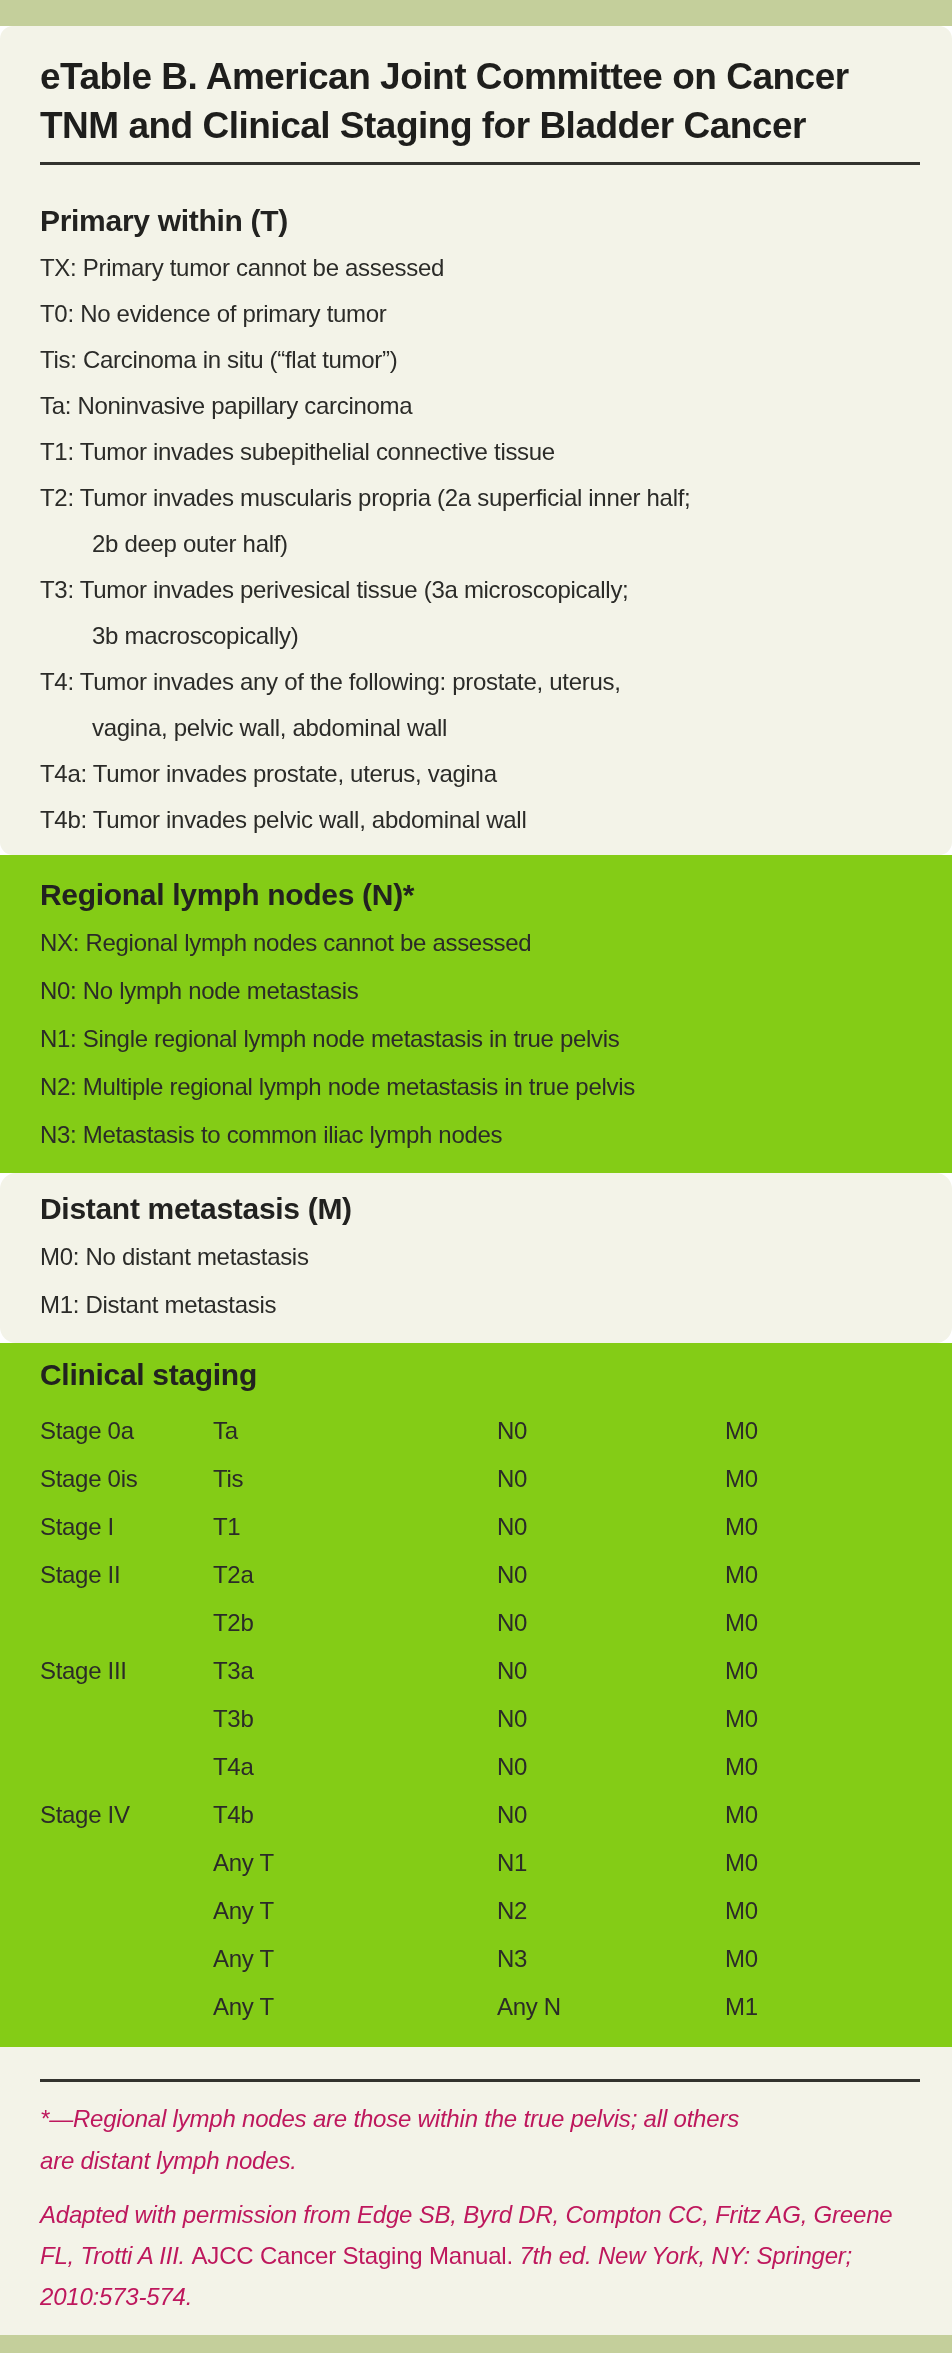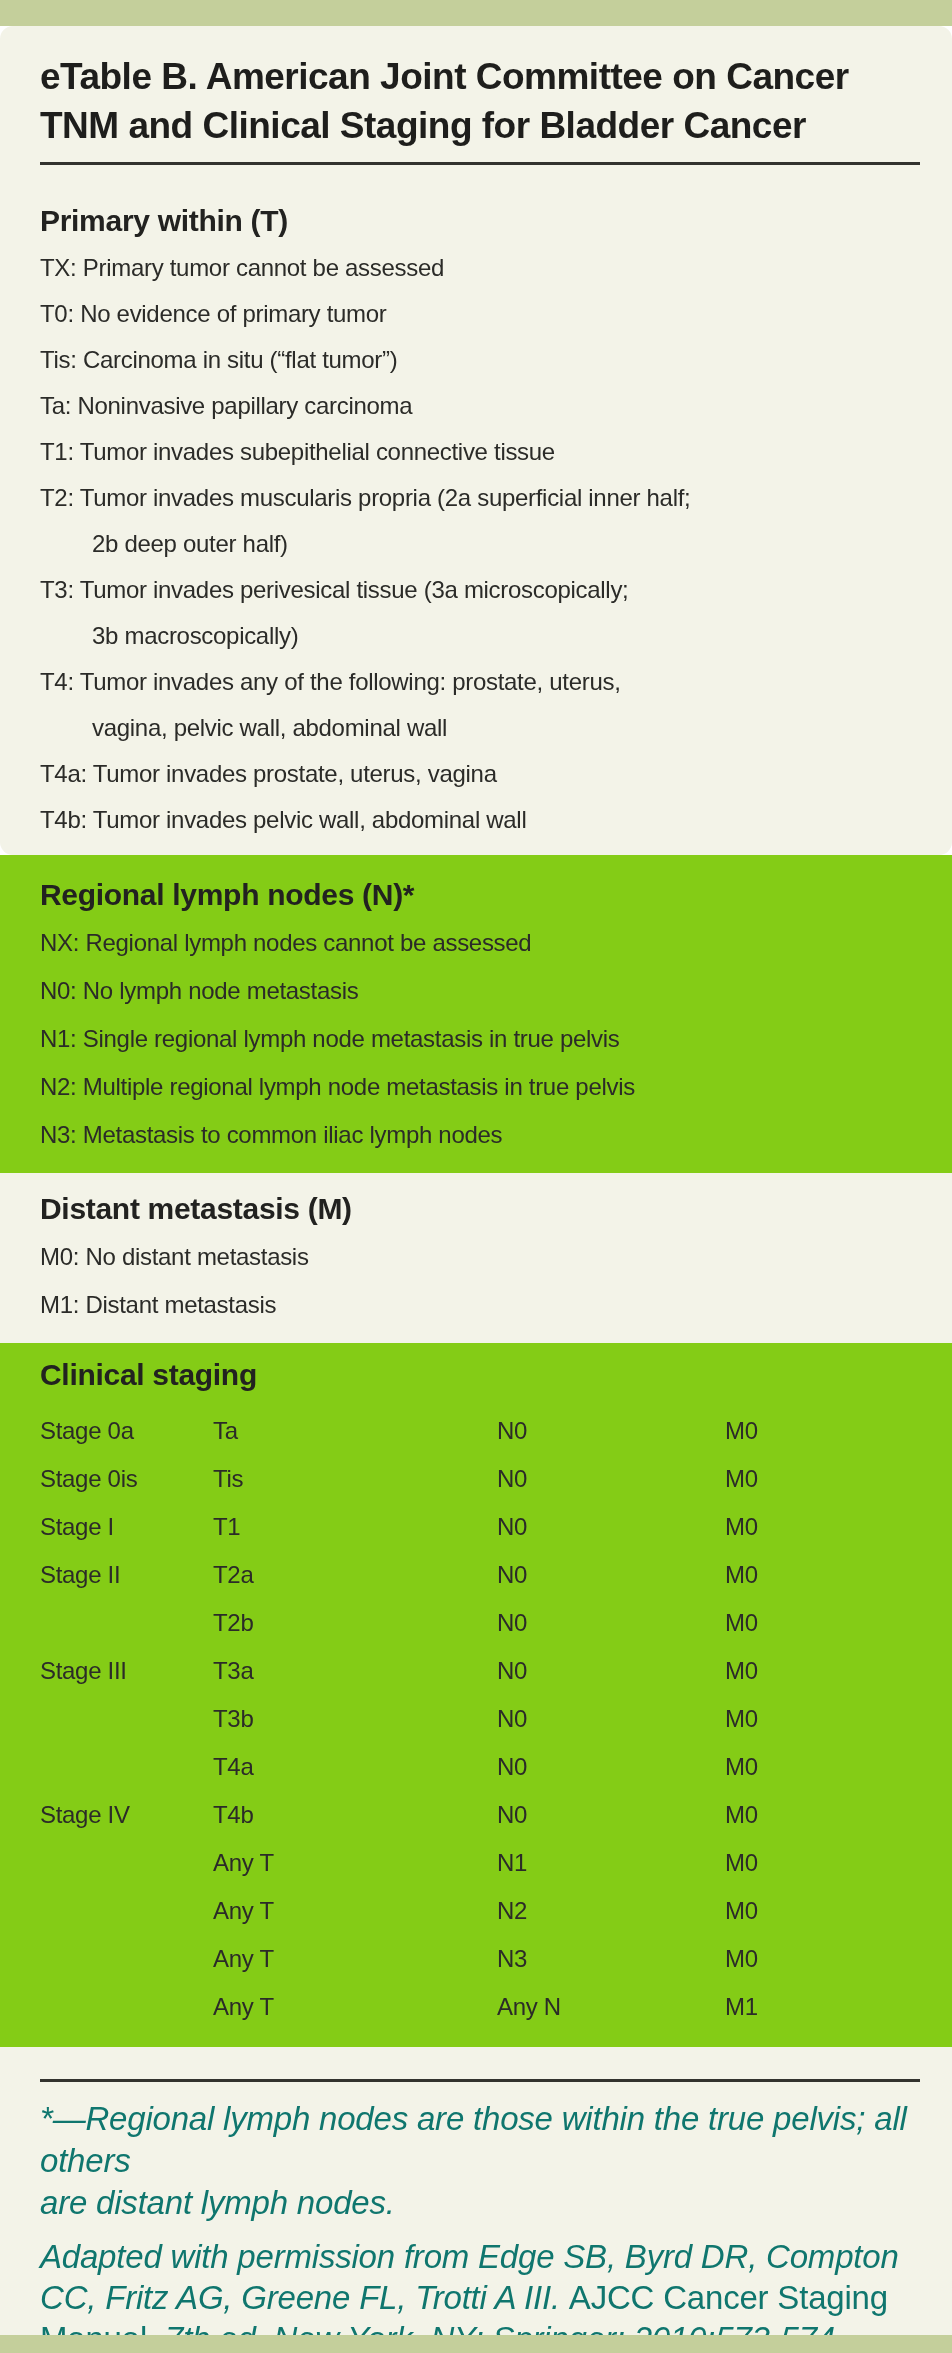--- a/index.html
+++ b/index.html
@@ -22,7 +22,7 @@
   .band.white{background:#84cc16;}
   #band-title-t{height:829px;border-radius:13px;}
   #band-n{height:318px;}
-  #band-m{height:170px;}
+  #band-m{height:170px;border-radius:16px;}
   #band-staging{height:704px;}
   #band-foot{height:288px;}
 

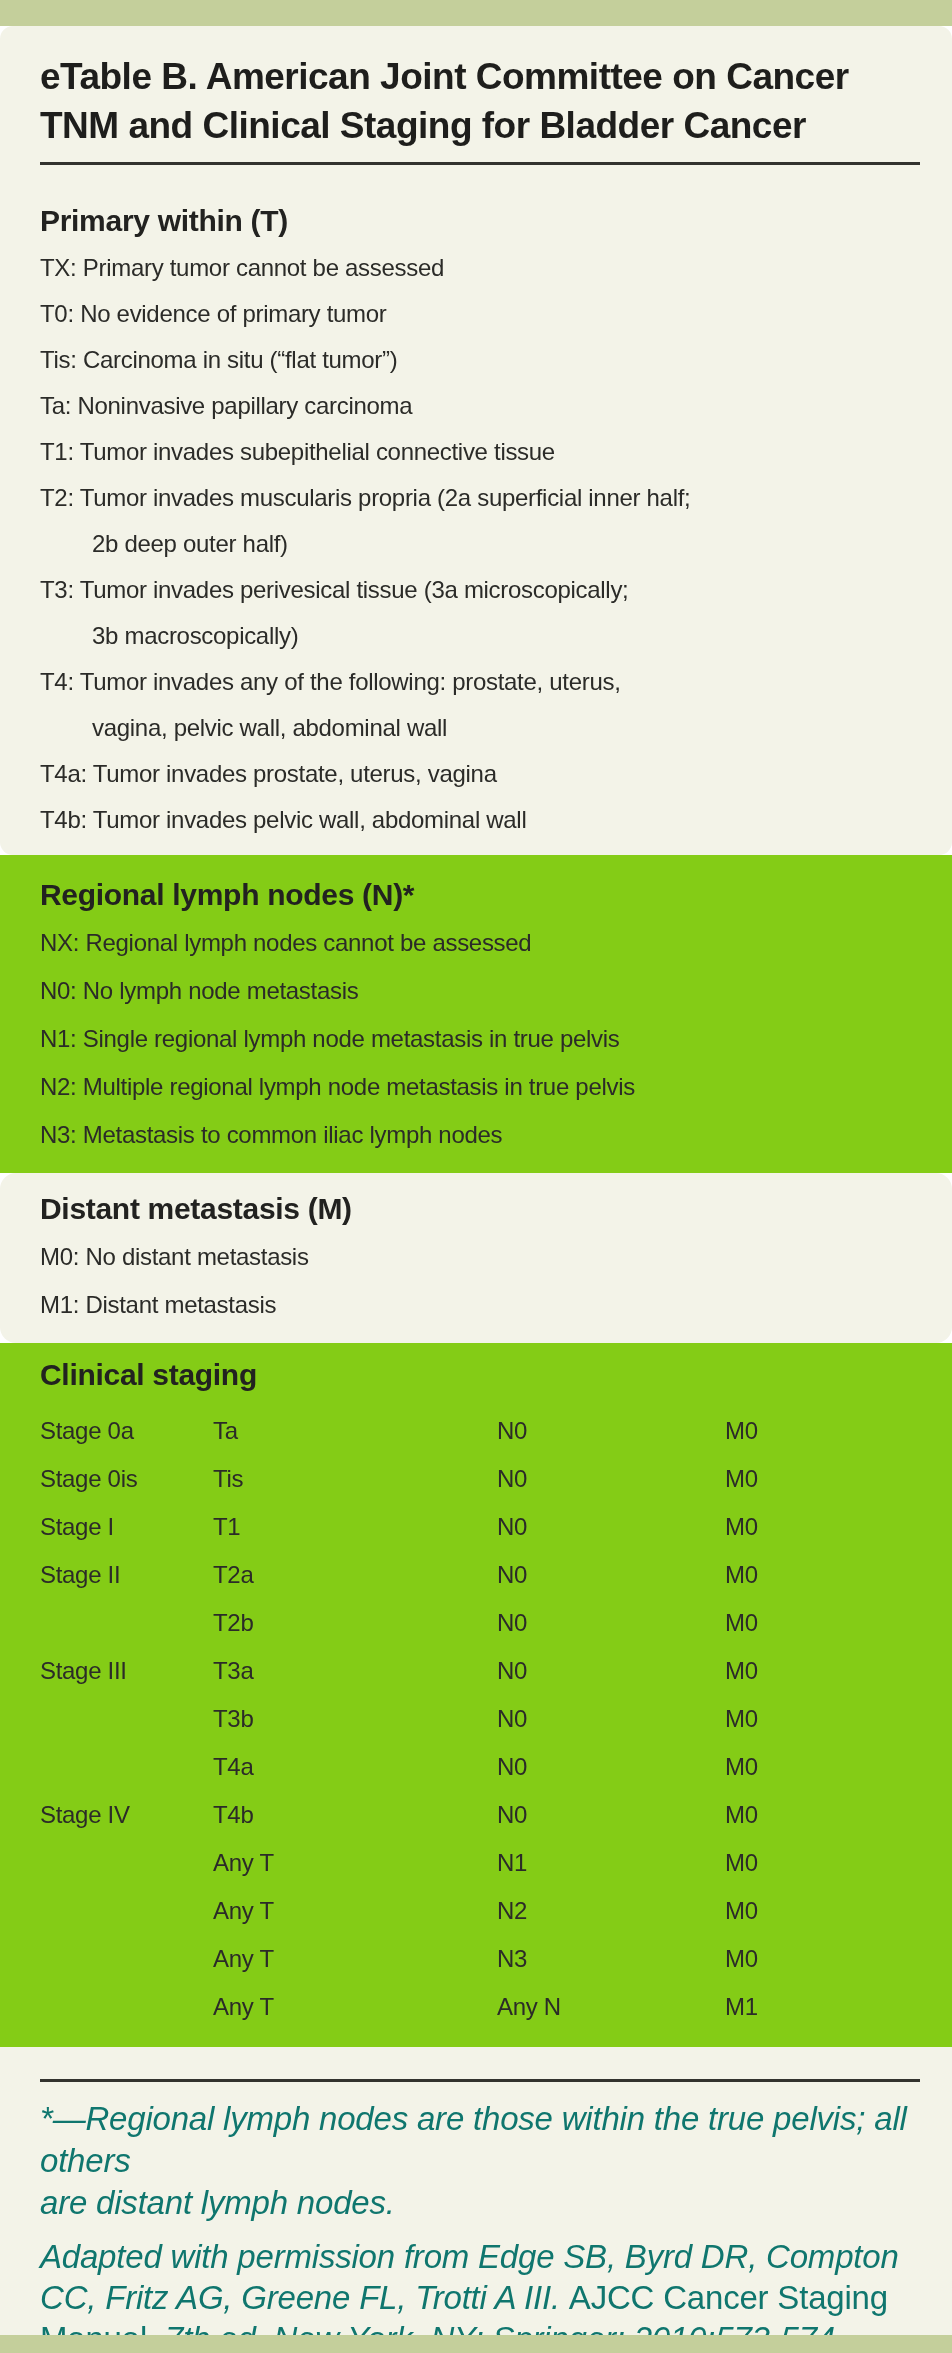--- a/index.html
+++ b/index.html
@@ -57,8 +57,8 @@
 
   .foot-rule{border:0;border-top:3px solid var(--rule);margin:32px 0 0 0;}
   .footnote{
-    font-size:33px;font-style:italic;letter-spacing:-0.2px;
-    line-height:42px;white-space:pre-line;color:#0f766e;
+    font-size:24px;font-style:italic;letter-spacing:-0.2px;
+    line-height:42px;white-space:pre-line;color:#be185d;
   }
   .footnote.first{margin-top:16px;}
   .footnote.citation{margin-top:12px;line-height:41px;white-space:normal;}

